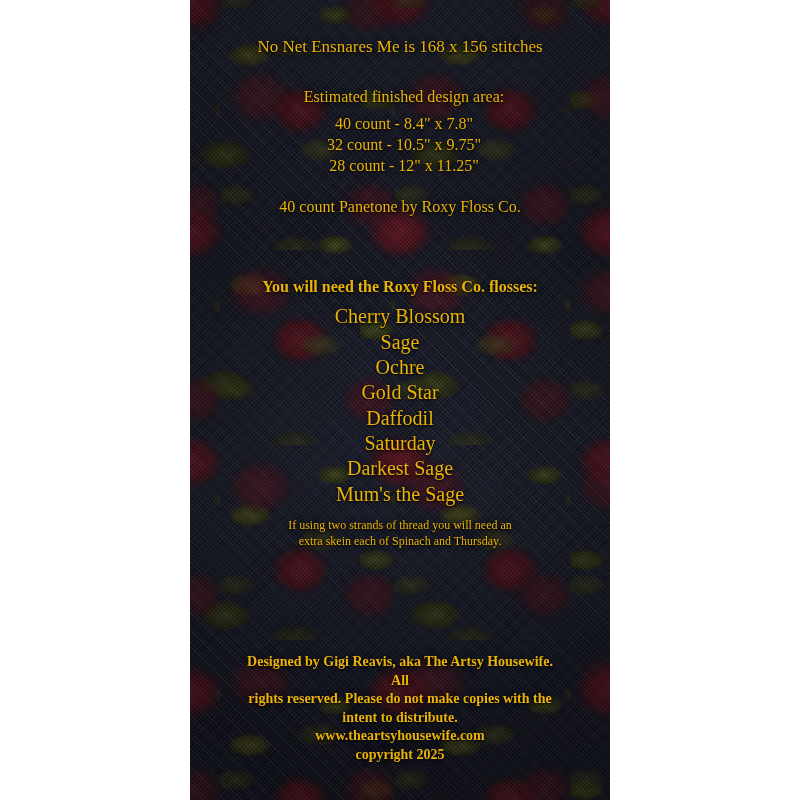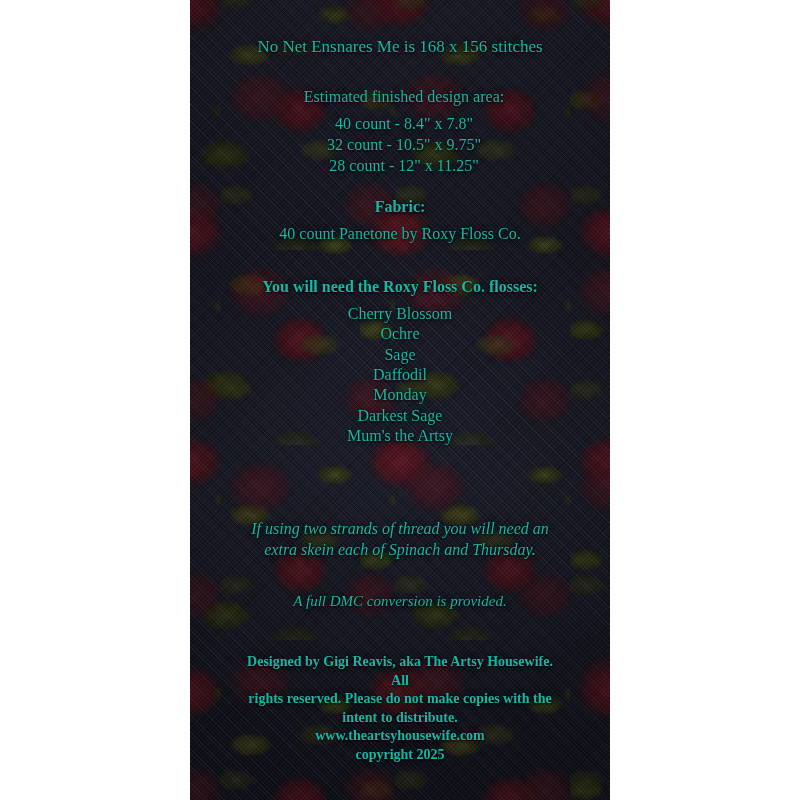--- a/index.html
+++ b/index.html
@@ -72,7 +72,7 @@
   .content {
     position: absolute;
     inset: 0;
-    color: #14b8a6;
+    color: #eab308;
     font-family: "Liberation Serif", serif;
     text-align: center;
     text-shadow: 0 1px 2px rgba(0,0,0,0.85), 0 0 6px rgba(0,0,0,0.6);

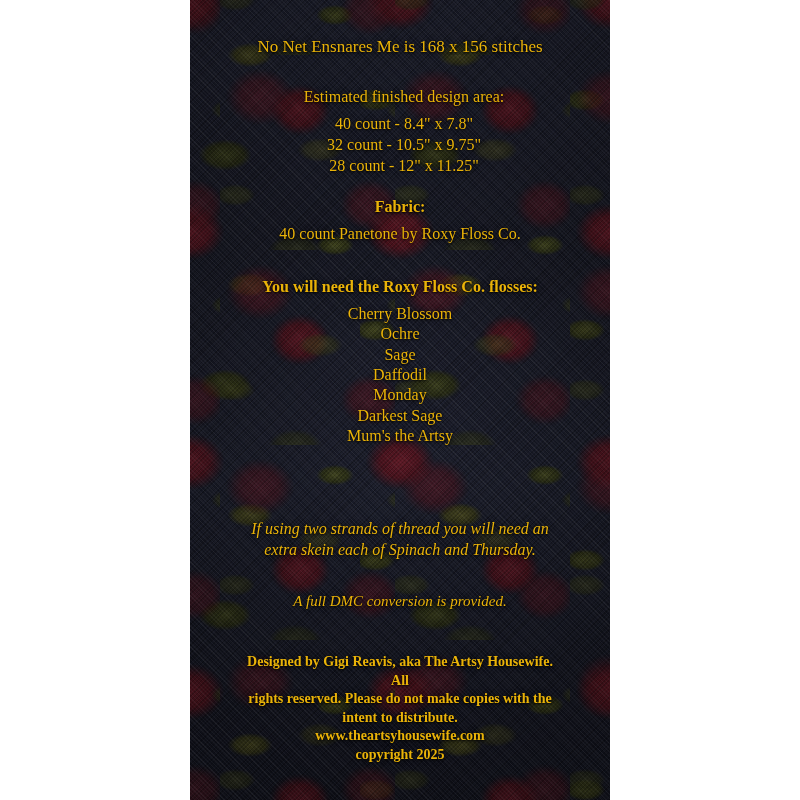--- a/index.html
+++ b/index.html
@@ -157,7 +157,6 @@
       </div>
 
       <div class="blk-fabric">
-        <div class="hdr line">Fabric:</div>
         <div class="line">40 count Panetone by Roxy Floss Co.</div>
       </div>
 

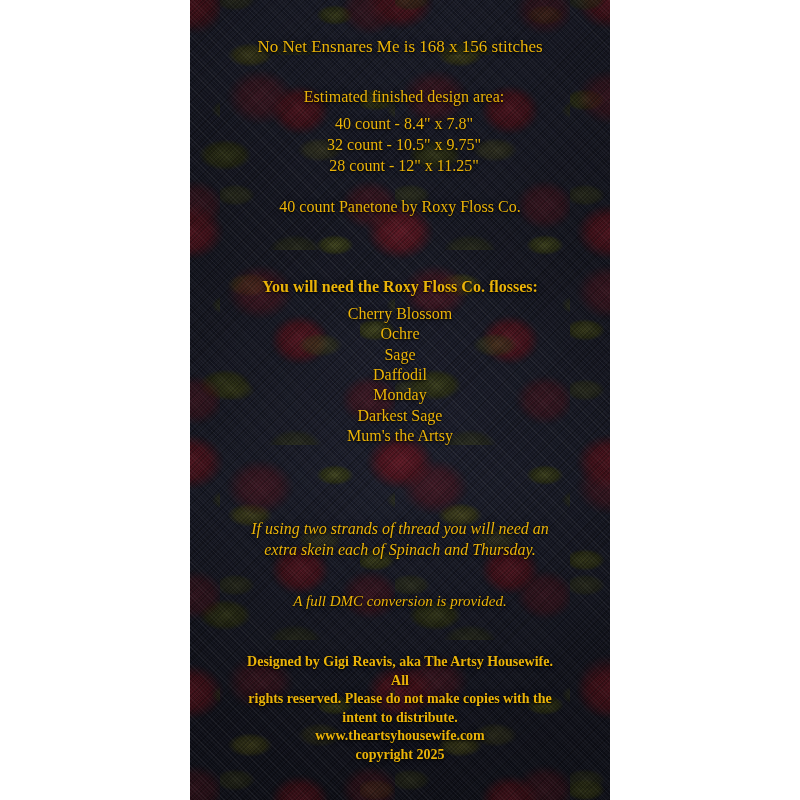--- a/index.html
+++ b/index.html
@@ -106,7 +106,7 @@
     font-size: 16px;
   }
   .blk-floss .hdr { font-weight: bold; margin-bottom: 7px; }
-  .blk-floss .item { font-size: 16px; line-height: 1.27; }
+  .blk-floss .item { font-size: 20px; line-height: 1.27; }
   .blk-note {
     position: absolute;
     left: 0; right: 0;

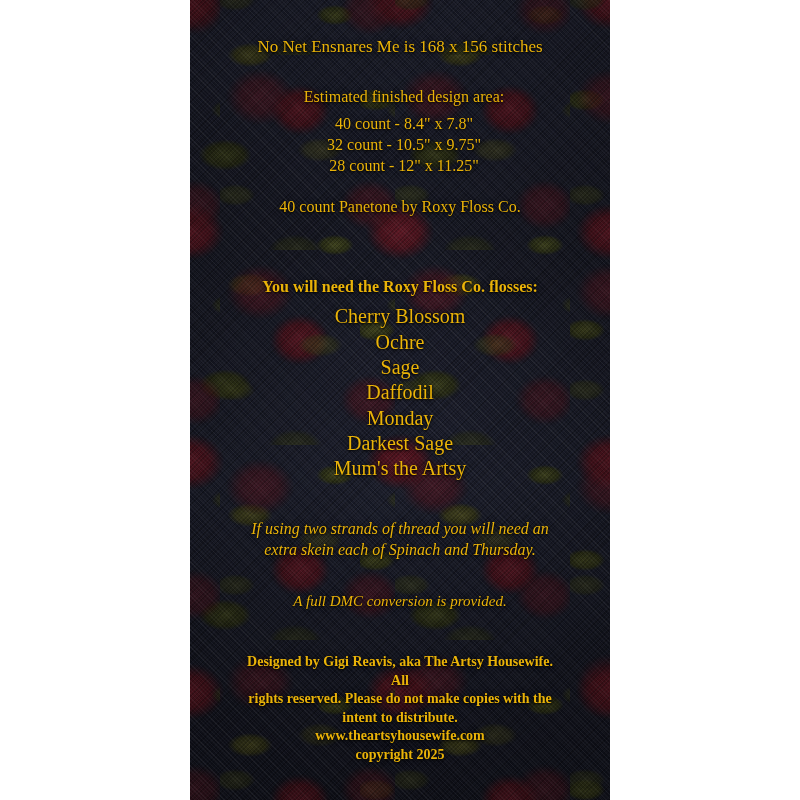--- a/index.html
+++ b/index.html
@@ -163,8 +163,8 @@
       <div class="blk-floss">
         <div class="hdr line">You will need the Roxy Floss Co. flosses:</div>
         <div class="item line">Cherry Blossom</div>
+        <div class="item line">Sage</div>
         <div class="item line">Ochre</div>
-        <div class="item line">Sage</div>
         <div class="item line">Daffodil</div>
         <div class="item line">Monday</div>
         <div class="item line">Darkest Sage</div>

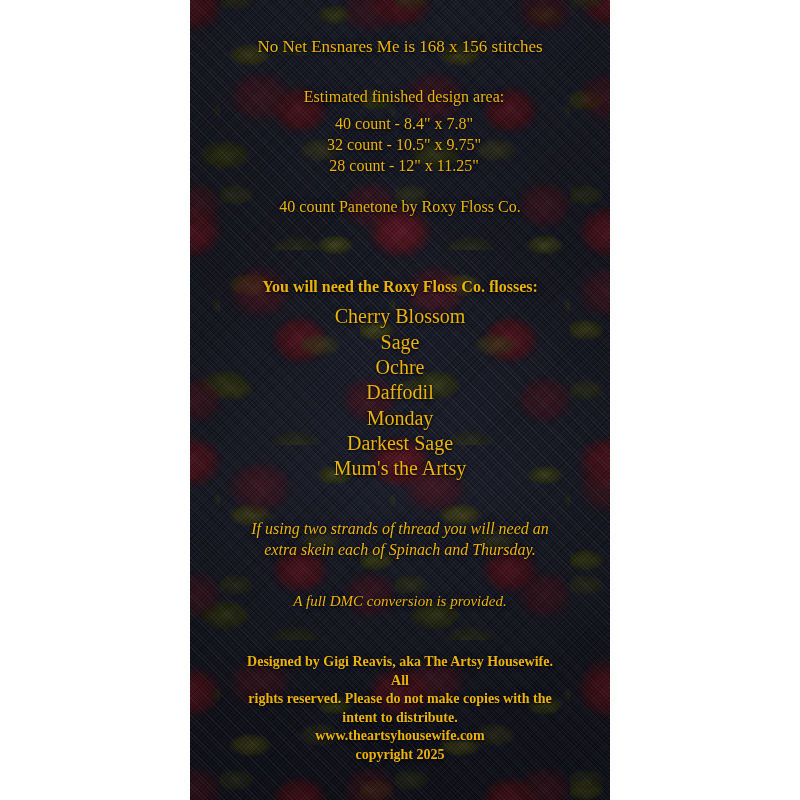--- a/index.html
+++ b/index.html
@@ -165,6 +165,7 @@
         <div class="item line">Cherry Blossom</div>
         <div class="item line">Sage</div>
         <div class="item line">Ochre</div>
+        <div class="item line">Gold Star</div>
         <div class="item line">Daffodil</div>
         <div class="item line">Monday</div>
         <div class="item line">Darkest Sage</div>

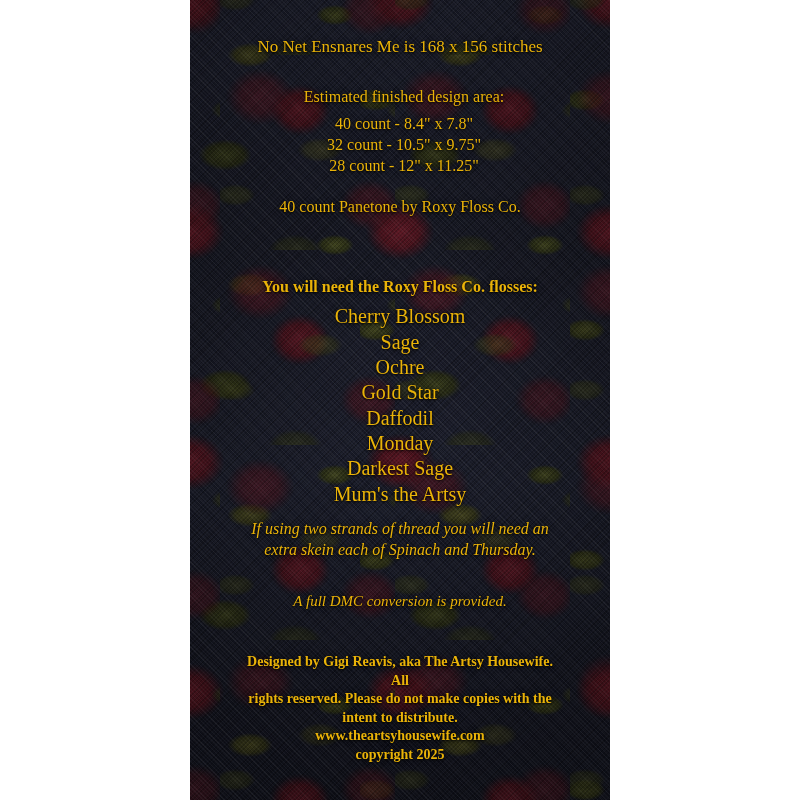--- a/index.html
+++ b/index.html
@@ -167,7 +167,7 @@
         <div class="item line">Ochre</div>
         <div class="item line">Gold Star</div>
         <div class="item line">Daffodil</div>
-        <div class="item line">Monday</div>
+        <div class="item line">Saturday</div>
         <div class="item line">Darkest Sage</div>
         <div class="item line">Mum's the Artsy</div>
       </div>

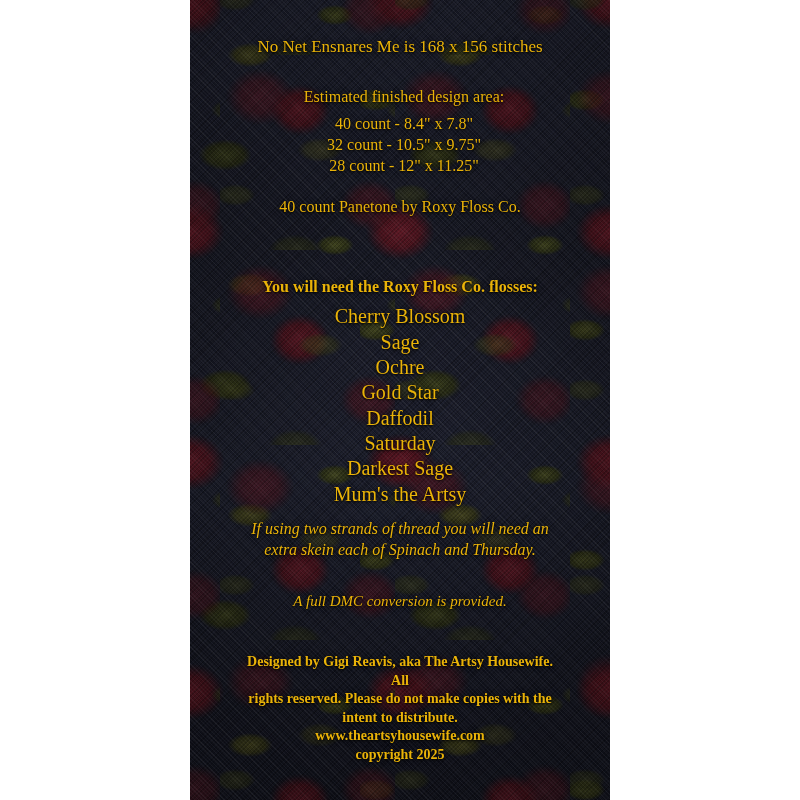--- a/index.html
+++ b/index.html
@@ -169,7 +169,7 @@
         <div class="item line">Daffodil</div>
         <div class="item line">Saturday</div>
         <div class="item line">Darkest Sage</div>
-        <div class="item line">Mum's the Artsy</div>
+        <div class="item line">Mum's the Sage</div>
       </div>
 
       <div class="blk-note">

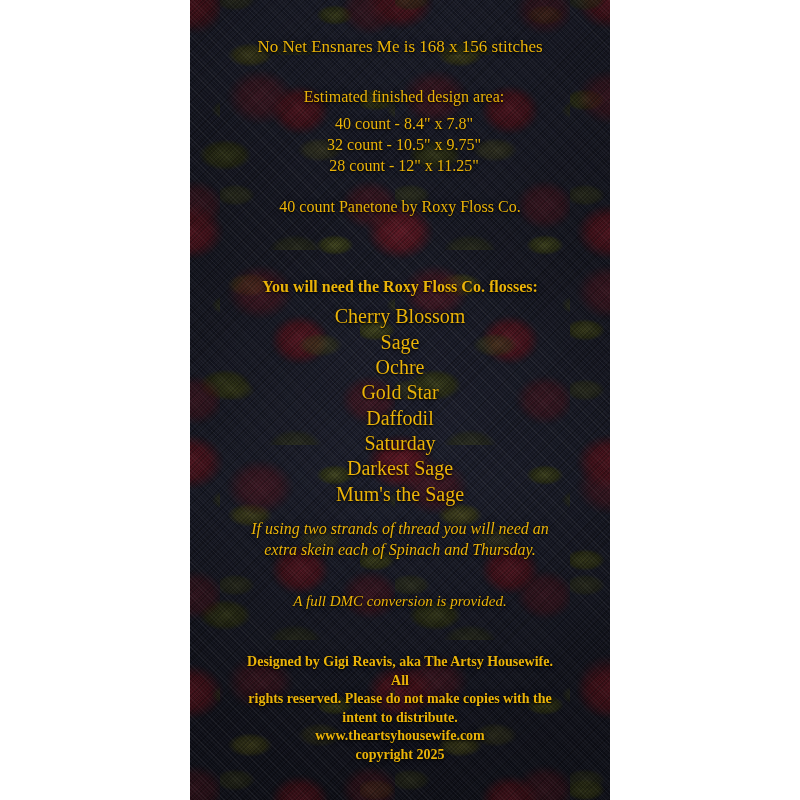--- a/index.html
+++ b/index.html
@@ -111,8 +111,7 @@
     position: absolute;
     left: 0; right: 0;
     top: 518px;
-    font-style: italic;
-    font-size: 16px;
+    font-size: 12px;
     line-height: 1.4;
   }
   .blk-dmc {

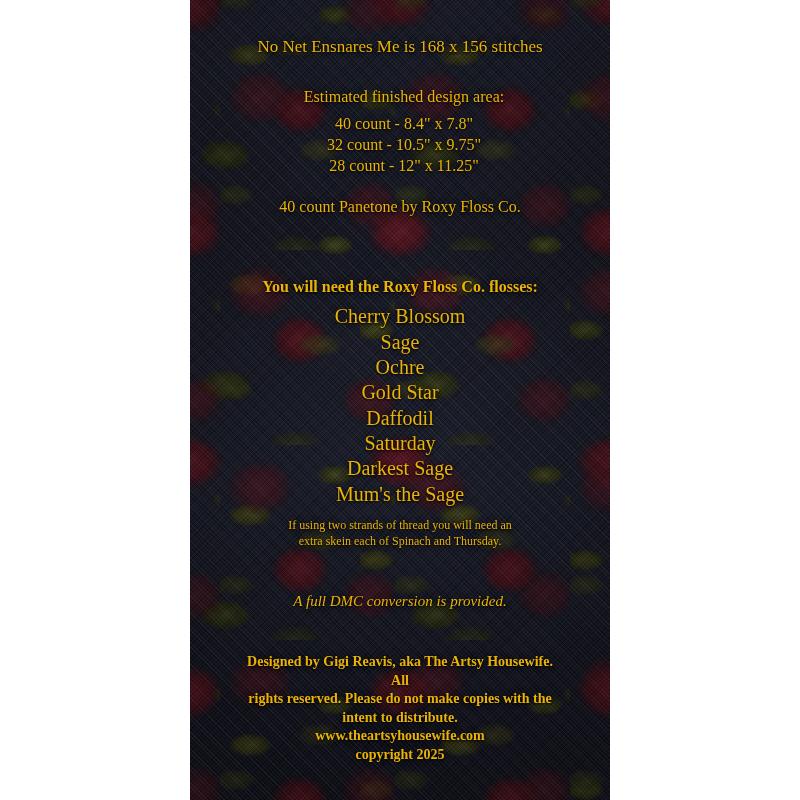--- a/index.html
+++ b/index.html
@@ -176,7 +176,6 @@
         <div class="line">extra skein each of Spinach and Thursday.</div>
       </div>
 
-      <div class="blk-dmc line">A full DMC conversion is provided.</div>
 
       <div class="blk-footer">
         <div class="line">Designed by Gigi Reavis, aka The Artsy Housewife. All</div>

